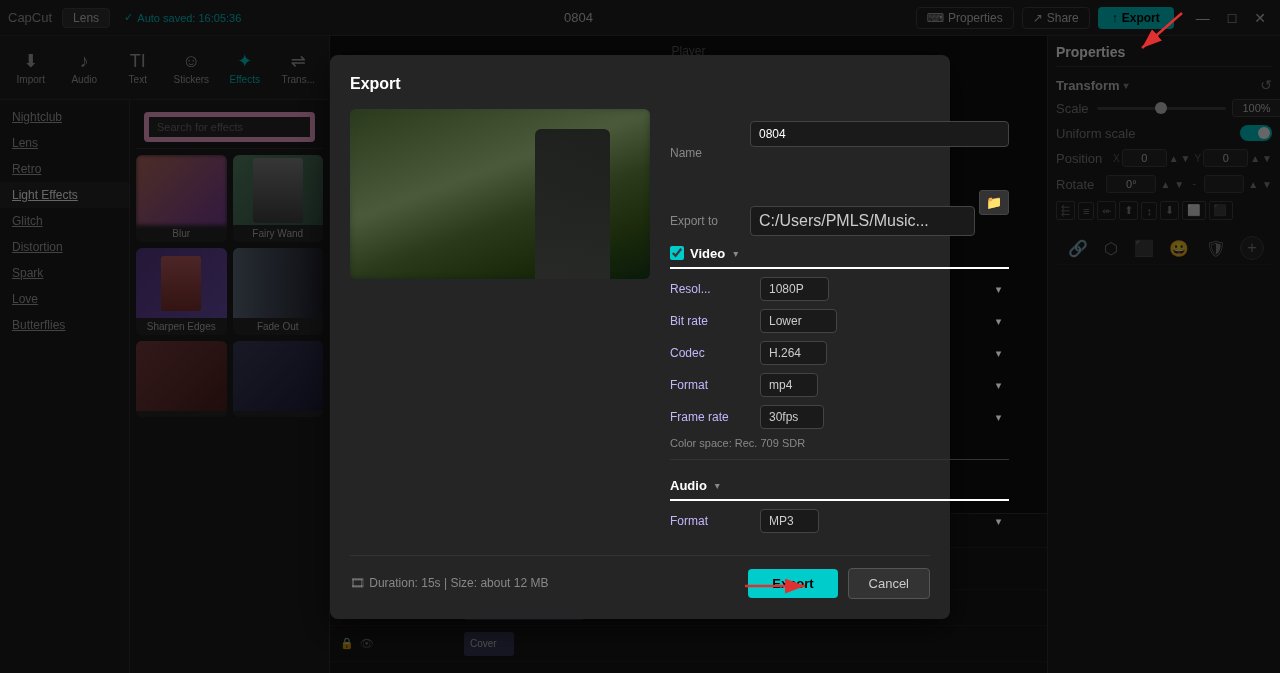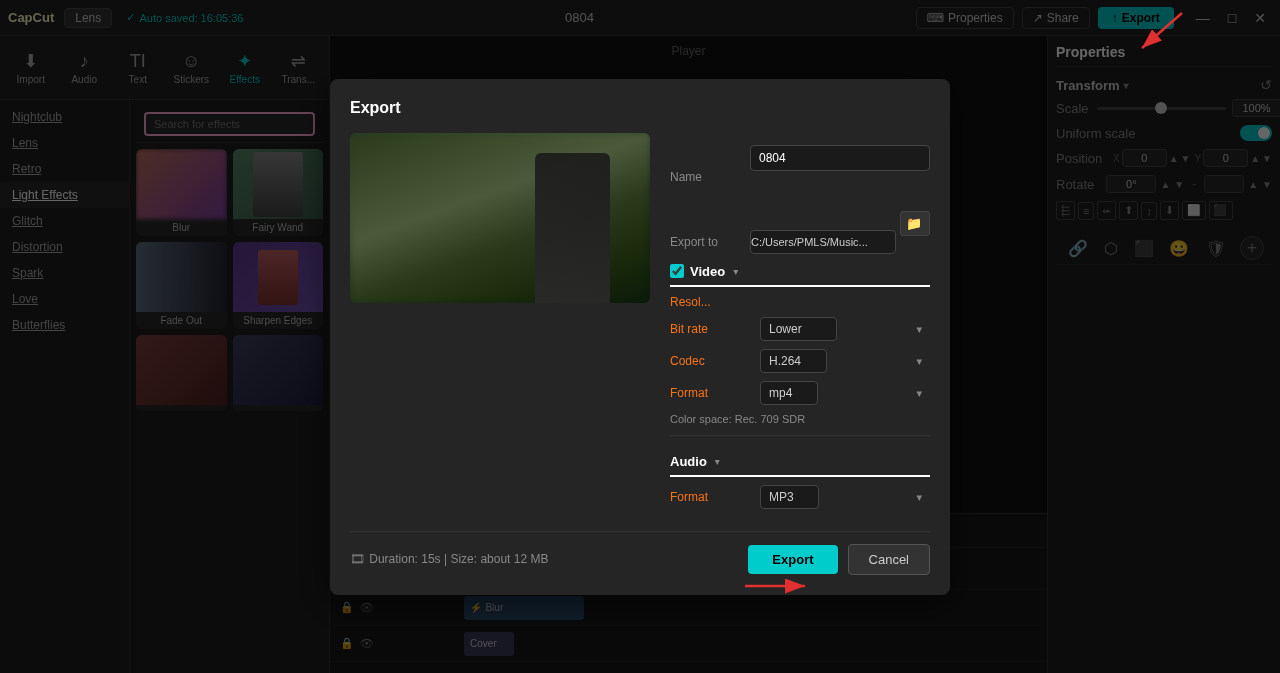--- a/index.html
+++ b/index.html
@@ -7,7 +7,7 @@
 
     
     .topbar { display: flex; align-items: center; background: #222; height: 36px; padding: 0 8px; border-bottom: 1px solid #333; gap: 6px; }
-    .topbar-logo { color: #fef9c3; font-weight: bold; font-size: 13px; margin-right: 4px; }
+    .topbar-logo { color: #a3a3a3; font-weight: normal; font-size: 13px; margin-right: 4px; }
     .menu-btn { background: #333; border: 1px solid #444; color: #ccc; border-radius: 4px; padding: 2px 10px; cursor: pointer; font-size: 12px; display: flex; align-items: center; gap: 4px; }
     .autosave { color: #0cc; font-size: 11px; display: flex; align-items: center; gap: 4px; margin-left: 8px; }
     .topbar-center { flex: 1; text-align: center; font-size: 13px; color: #ccc; }

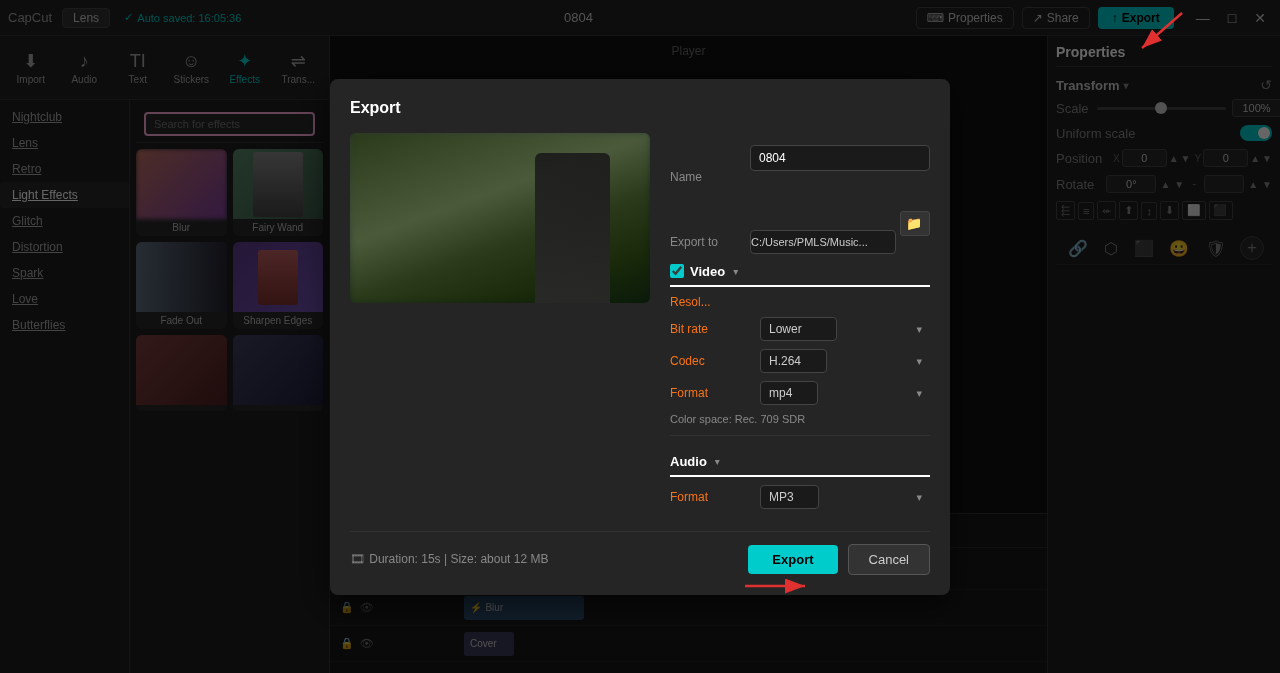--- a/index.html
+++ b/index.html
@@ -41,7 +41,7 @@
 
     
     .search-box { padding: 6px 8px; border-bottom: 1px solid #333; }
-    .search-input { width: 100%; background: #2a2a2a; border: 2px solid #f9a8d4; border-radius: 4px; padding: 4px 8px; color: #ccc; font-size: 11px; }
+    .search-input { width: 100%; background: #2a2a2a; border: 5px solid #f9a8d4; border-radius: 4px; padding: 4px 8px; color: #ccc; font-size: 11px; }
 
     
     .effects-grid-area { flex: 1; overflow-y: auto; padding: 6px; display: flex; flex-direction: column; }

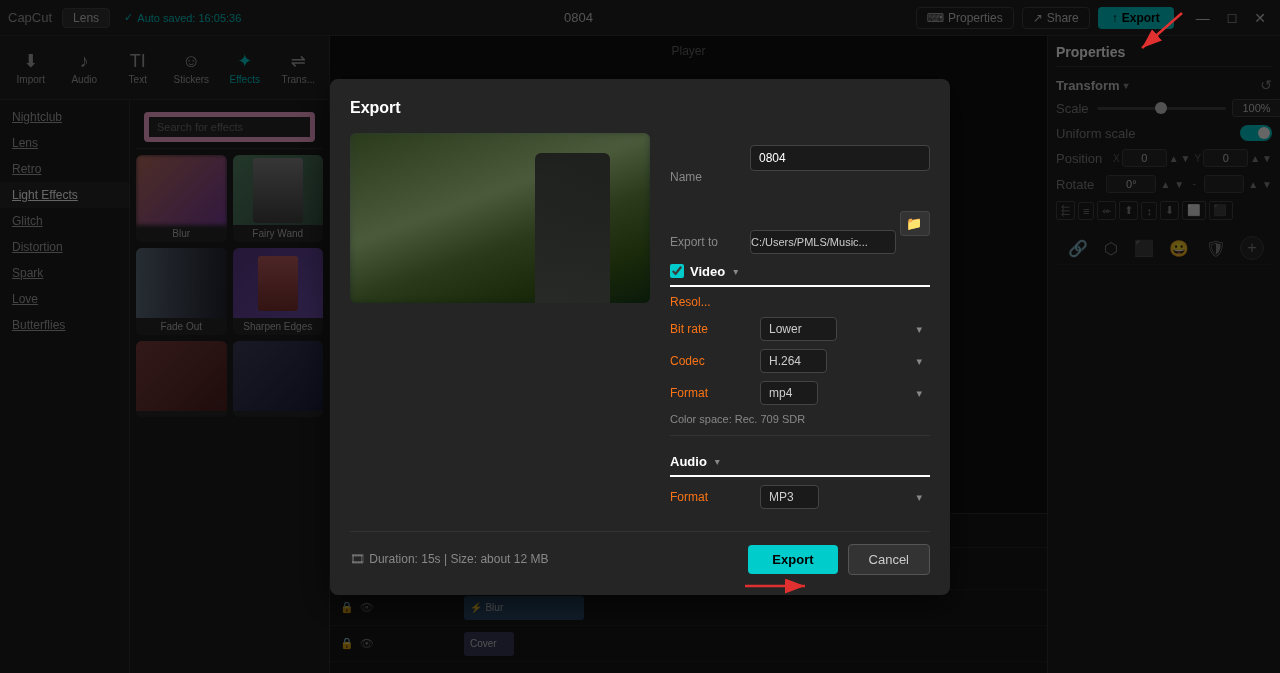--- a/index.html
+++ b/index.html
@@ -112,7 +112,7 @@
     .form-row { display: flex; align-items: center; margin-bottom: 10px; }
     .form-label { color: #888; font-size: 12px; width: 80px; margin-top: 37px; }
     .form-input { background: #1a1a1a; border: 1px solid #444; color: #fff; border-radius: 4px; padding: 5px 8px; font-size: 12px; flex: 1; }
-    .form-input-path { background: #1a1a1a; border: 1px solid #444; color: #ccc; border-radius: 4px; padding: 5px 0; font-size: 11px; flex: 1; white-space: nowrap; overflow: hidden; text-overflow: ellipsis; margin-top: 36px; }
+    .form-input-path { background: #1a1a1a; border: 1px solid #444; color: #ccc; border-radius: 4px; padding: 5px 8px; font-size: 16px; flex: 1; white-space: nowrap; overflow: hidden; text-overflow: ellipsis; margin-top: 36px; }
     .folder-btn { background: #333; border: 1px solid #444; color: #ccc; border-radius: 3px; padding: 4px 6px; cursor: pointer; margin-left: 4px; font-size: 13px; }
     .section-header { display: flex; align-items: center; gap: 6px; margin: 10px 0 8px; border-bottom: 2px solid #ffffff; padding-bottom: 6px; }
     .section-check { width: 14px; height: 14px; accent-color: #0cc; }

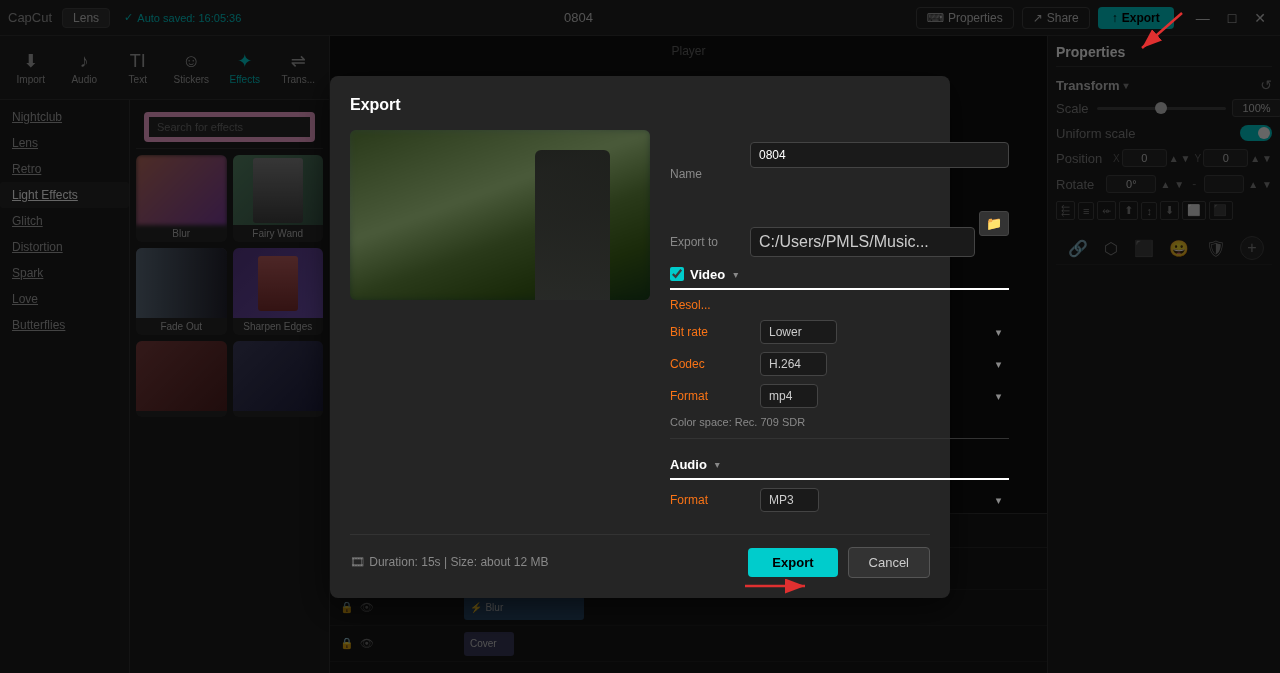--- a/index.html
+++ b/index.html
@@ -119,7 +119,7 @@
     .section-head-label { color: #fff; font-size: 13px; font-weight: bold; }
     .section-arrow { color: #888; font-size: 10px; margin-left: 2px; }
     .dropdown-row { display: flex; align-items: center; margin-bottom: 8px; }
-    .dropdown-label { color: #f97316; font-size: 12px; width: 90px; }
+    .dropdown-label { color: #c4b5fd; font-size: 12px; width: 90px; }
     .dropdown-select { background: #1a1a1a; border: 1px solid #444; color: #ccc; border-radius: 4px; padding: 4px 24px 4px 8px; font-size: 12px; flex: 1; appearance: none; -webkit-appearance: none; position: relative; cursor: pointer; }
     .dropdown-wrap { flex: 1; position: relative; }
     .dropdown-wrap::after { content: '▾'; position: absolute; right: 8px; top: 50%; transform: translateY(-50%); color: #888; pointer-events: none; font-size: 11px; }

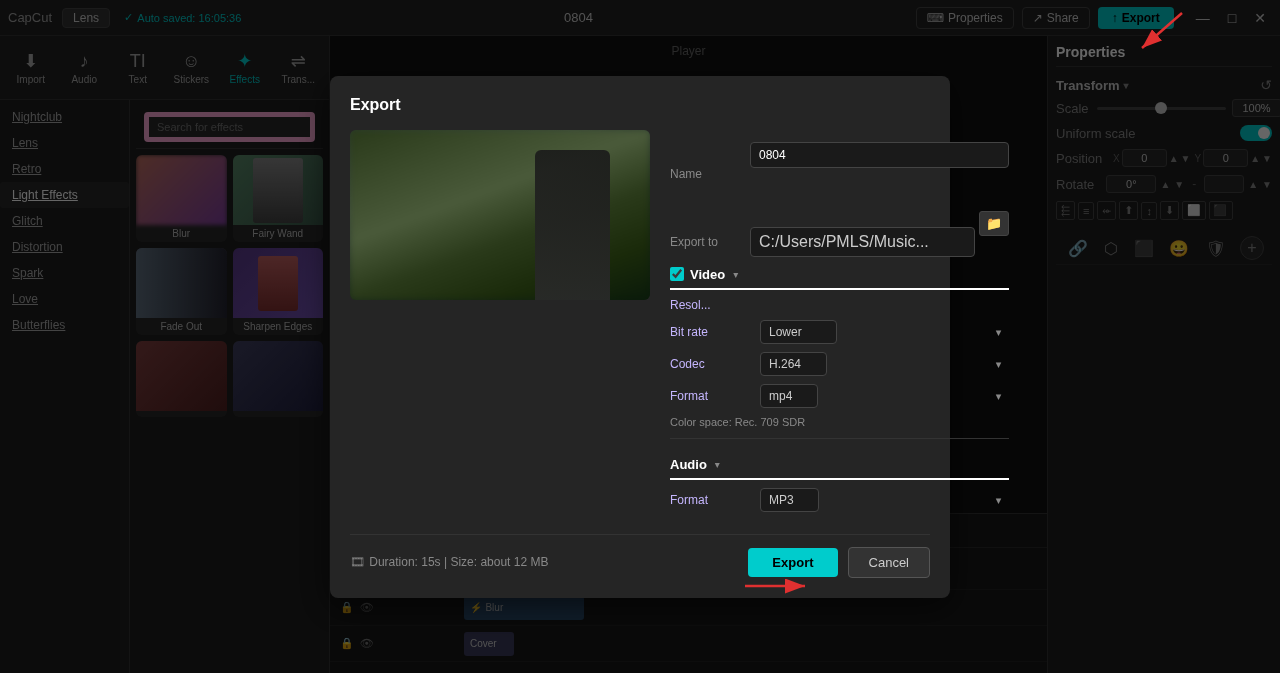--- a/index.html
+++ b/index.html
@@ -422,6 +422,13 @@
 
         <div class="dropdown-row">
           <span class="dropdown-label">Resol...</span>
+          <div class="dropdown-wrap">
+            <select class="dropdown-select">
+              <option>1080P</option>
+              <option>720P</option>
+              <option>4K</option>
+            </select>
+          </div>
         </div>
 
         <div class="dropdown-row">

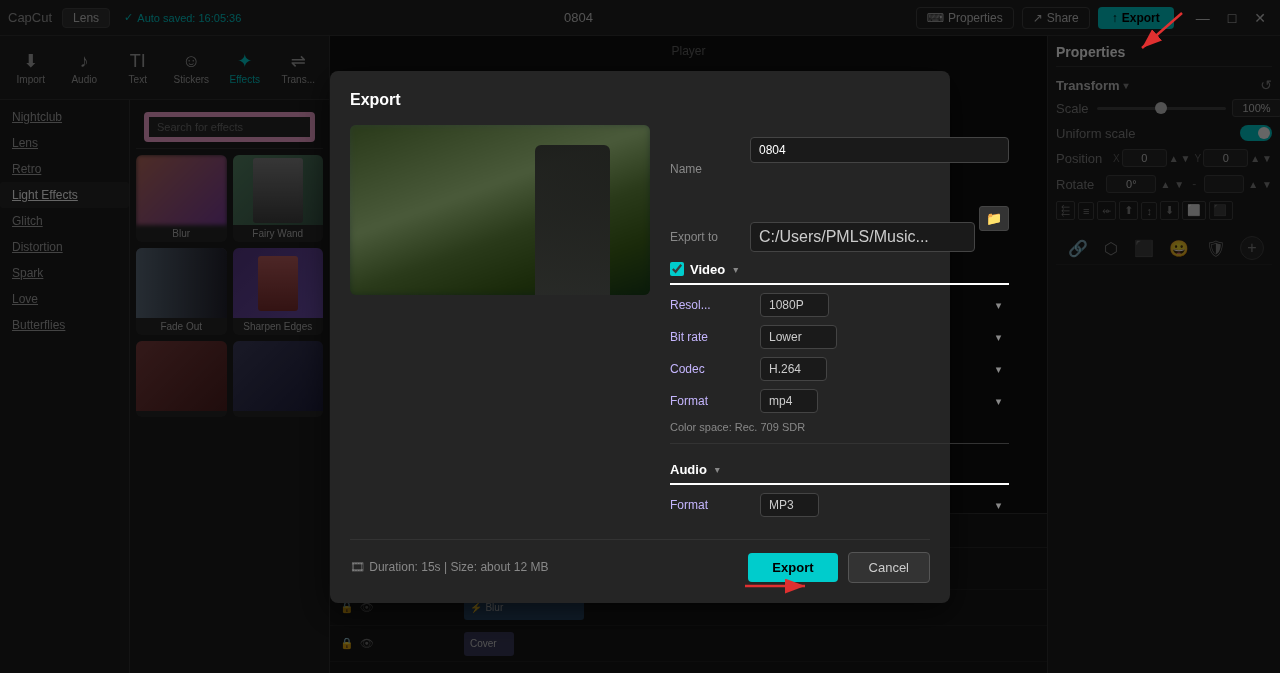--- a/index.html
+++ b/index.html
@@ -228,16 +228,16 @@
             <div class="effect-thumb-label">Fairy Wand</div>
           </div>
           <div class="effect-thumb">
+            <div class="effect-thumb-img effect-thumb-3" style="background:linear-gradient(135deg,#5a3a8a,#7050b0); display:flex;align-items:center;justify-content:center;">
+              <div style="width:40px;height:55px;background:linear-gradient(180deg,#c06060,#803030);border-radius:3px;"></div>
+            </div>
+            <div class="effect-thumb-label">Sharpen Edges</div>
+          </div>
+          <div class="effect-thumb">
             <div class="effect-thumb-img effect-thumb-4" style="background:linear-gradient(135deg,#505060,#3a3a50); display:flex;align-items:center;justify-content:center;">
               <div style="width:100%;height:100%;background:linear-gradient(90deg,#607080,rgba(30,30,40,0.8));"></div>
             </div>
             <div class="effect-thumb-label">Fade Out</div>
-          </div>
-          <div class="effect-thumb">
-            <div class="effect-thumb-img effect-thumb-3" style="background:linear-gradient(135deg,#5a3a8a,#7050b0); display:flex;align-items:center;justify-content:center;">
-              <div style="width:40px;height:55px;background:linear-gradient(180deg,#c06060,#803030);border-radius:3px;"></div>
-            </div>
-            <div class="effect-thumb-label">Sharpen Edges</div>
           </div>
           <div class="effect-thumb">
             <div class="effect-thumb-img effect-thumb-5" style="background:linear-gradient(135deg,#804040,#502020);"></div>

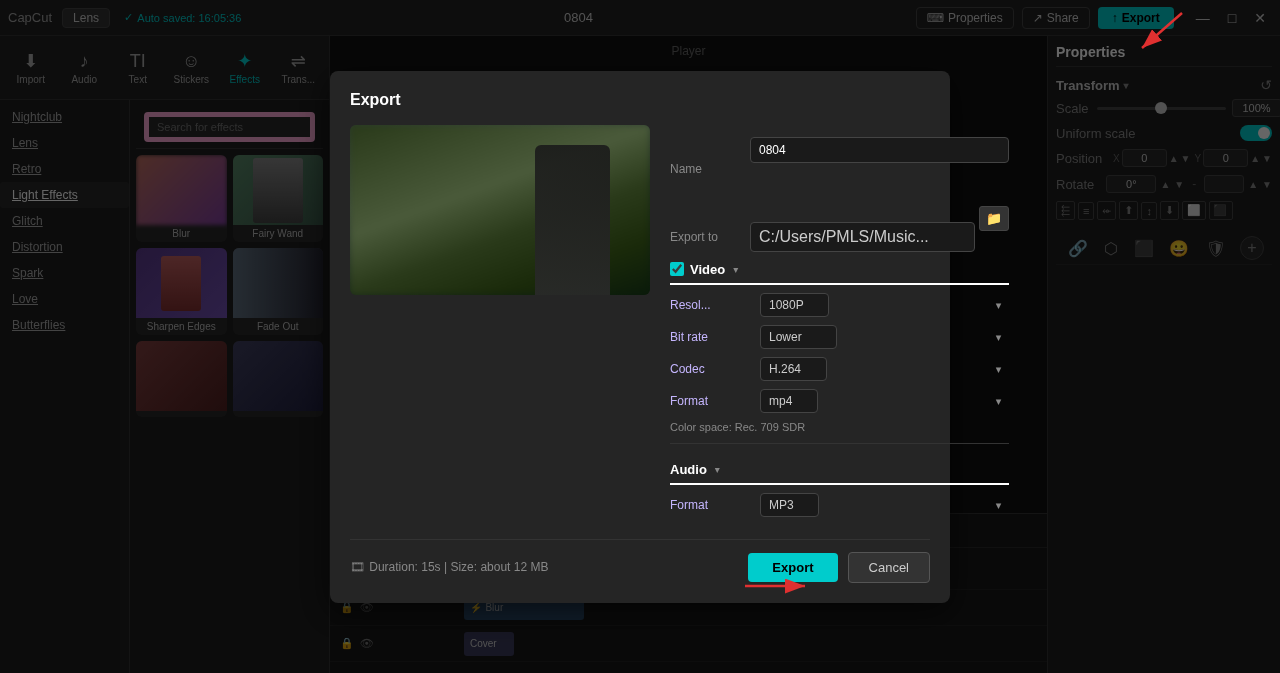--- a/index.html
+++ b/index.html
@@ -462,6 +462,16 @@
           </div>
         </div>
 
+        <div class="dropdown-row">
+          <span class="dropdown-label">Frame rate</span>
+          <div class="dropdown-wrap">
+            <select class="dropdown-select">
+              <option>30fps</option>
+              <option>60fps</option>
+              <option>24fps</option>
+            </select>
+          </div>
+        </div>
 
         <div class="color-space">Color space: Rec. 709 SDR</div>
 

